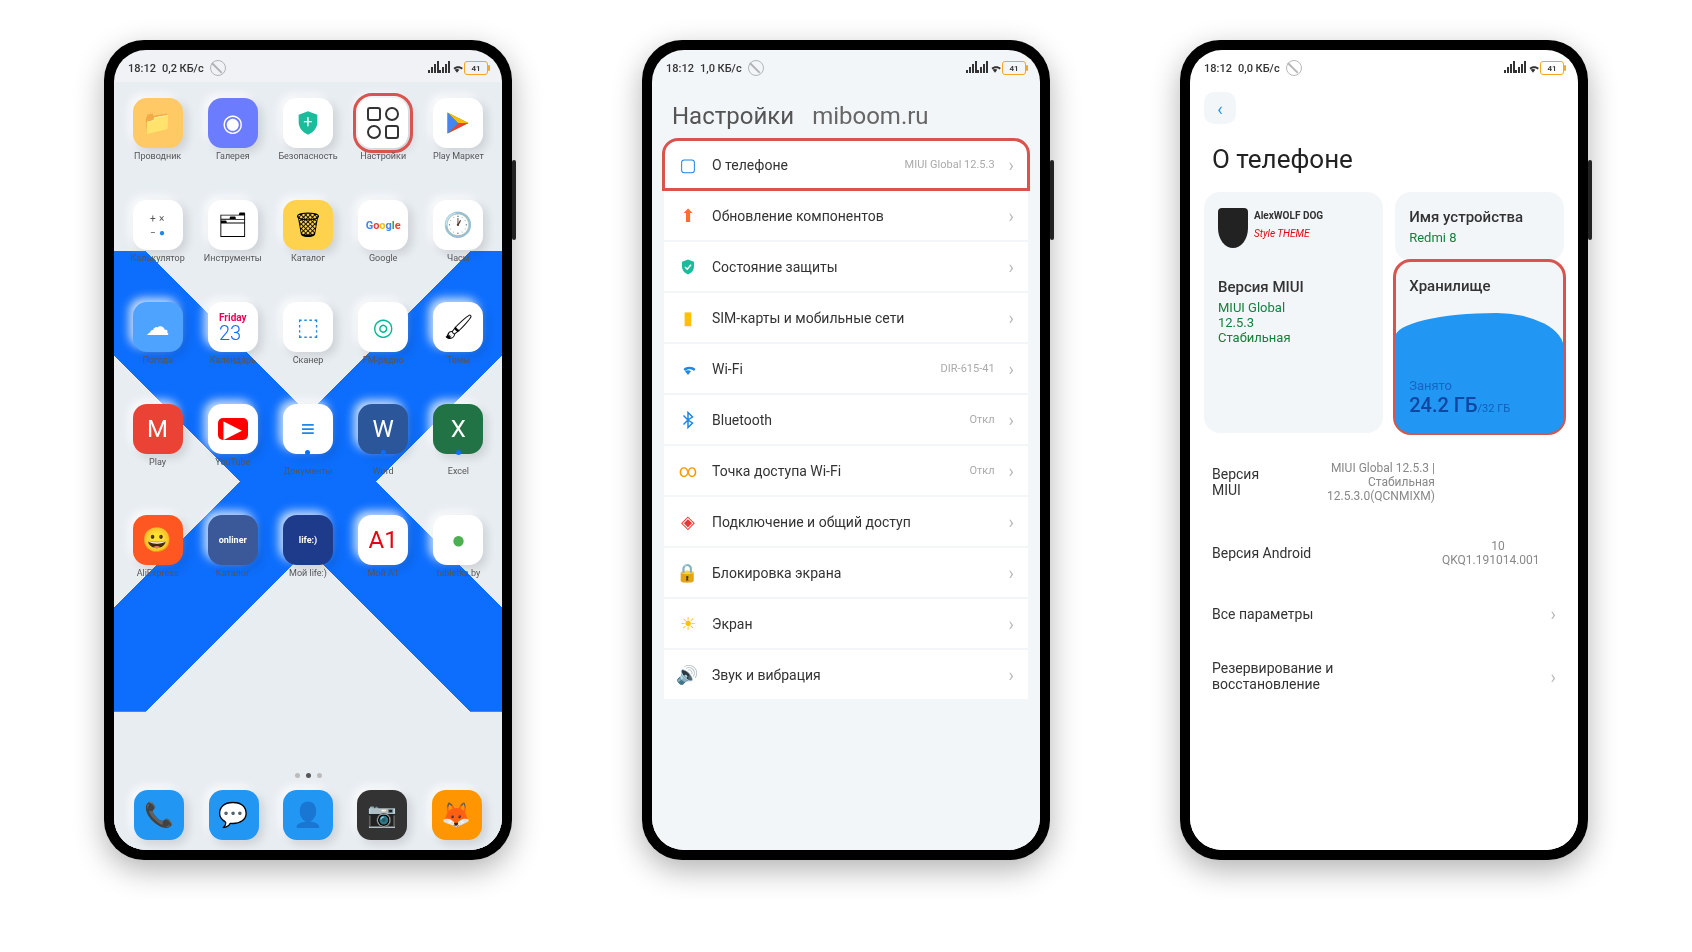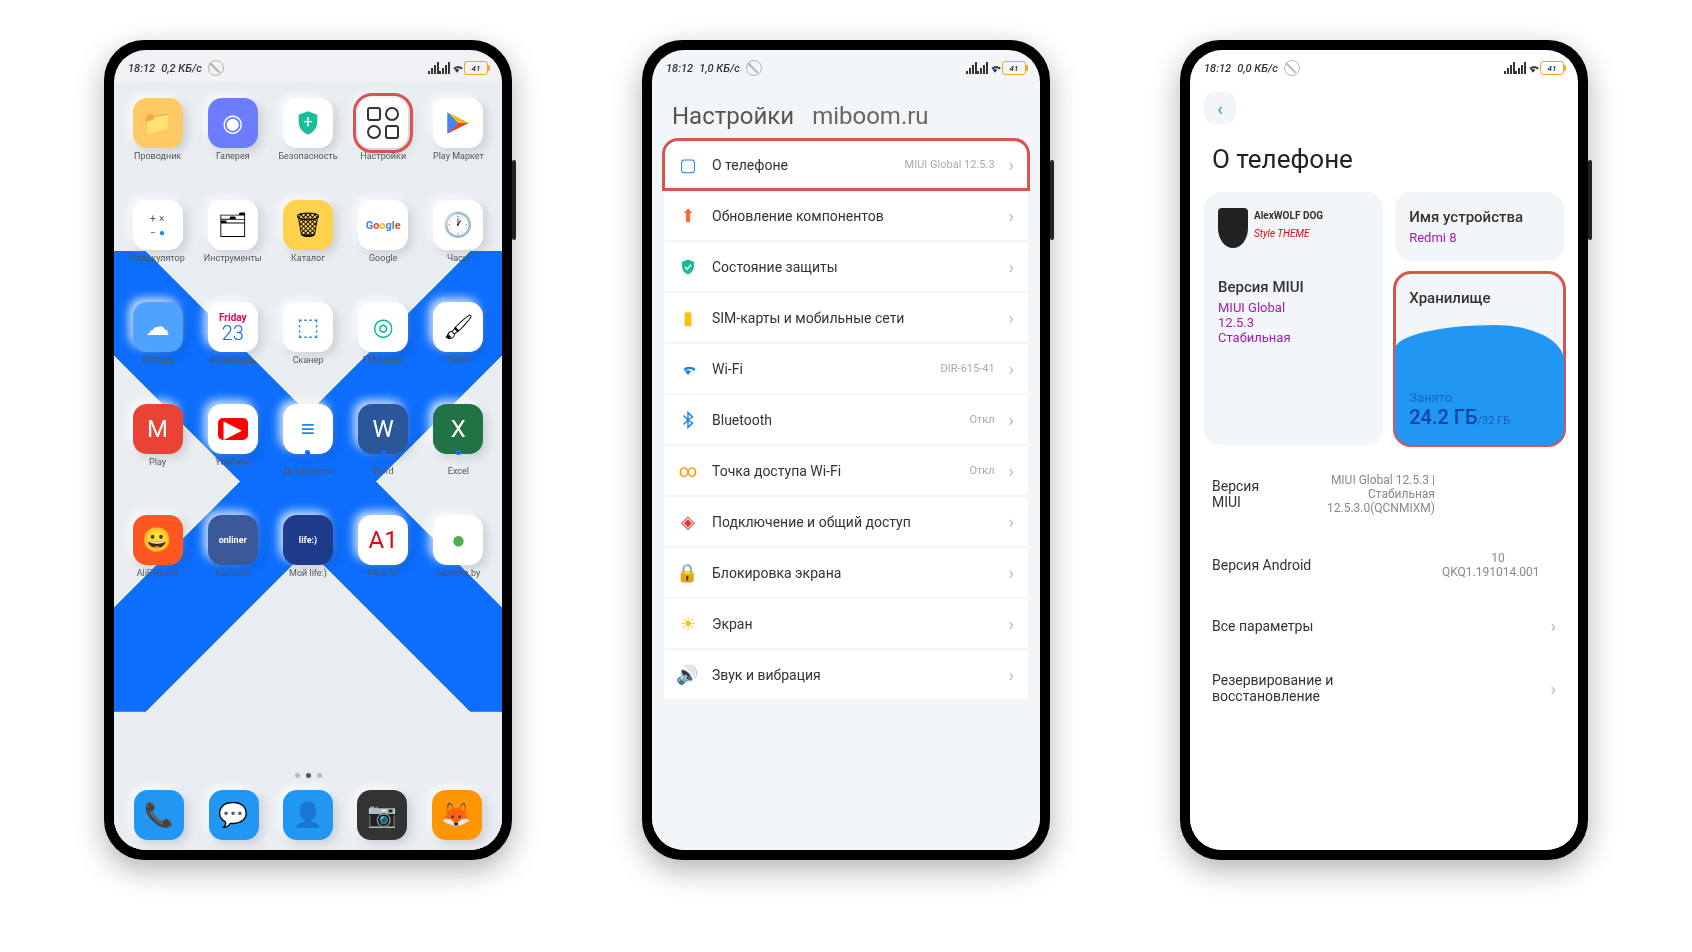--- a/index.html
+++ b/index.html
@@ -49,7 +49,7 @@
     font-weight: 500;
     color: #333;
   }
-  .sb-left { display: flex; align-items: center; gap: 6px; font-style: italic; }
+  .sb-left { display: flex; align-items: center; gap: 6px; }
   .sb-right { display: flex; align-items: center; gap: 0; font-style: italic; }
   .sig { display: inline-flex; align-items: flex-end; gap: 1px; height: 12px; }
   .sig span { width: 2px; background: #333; }

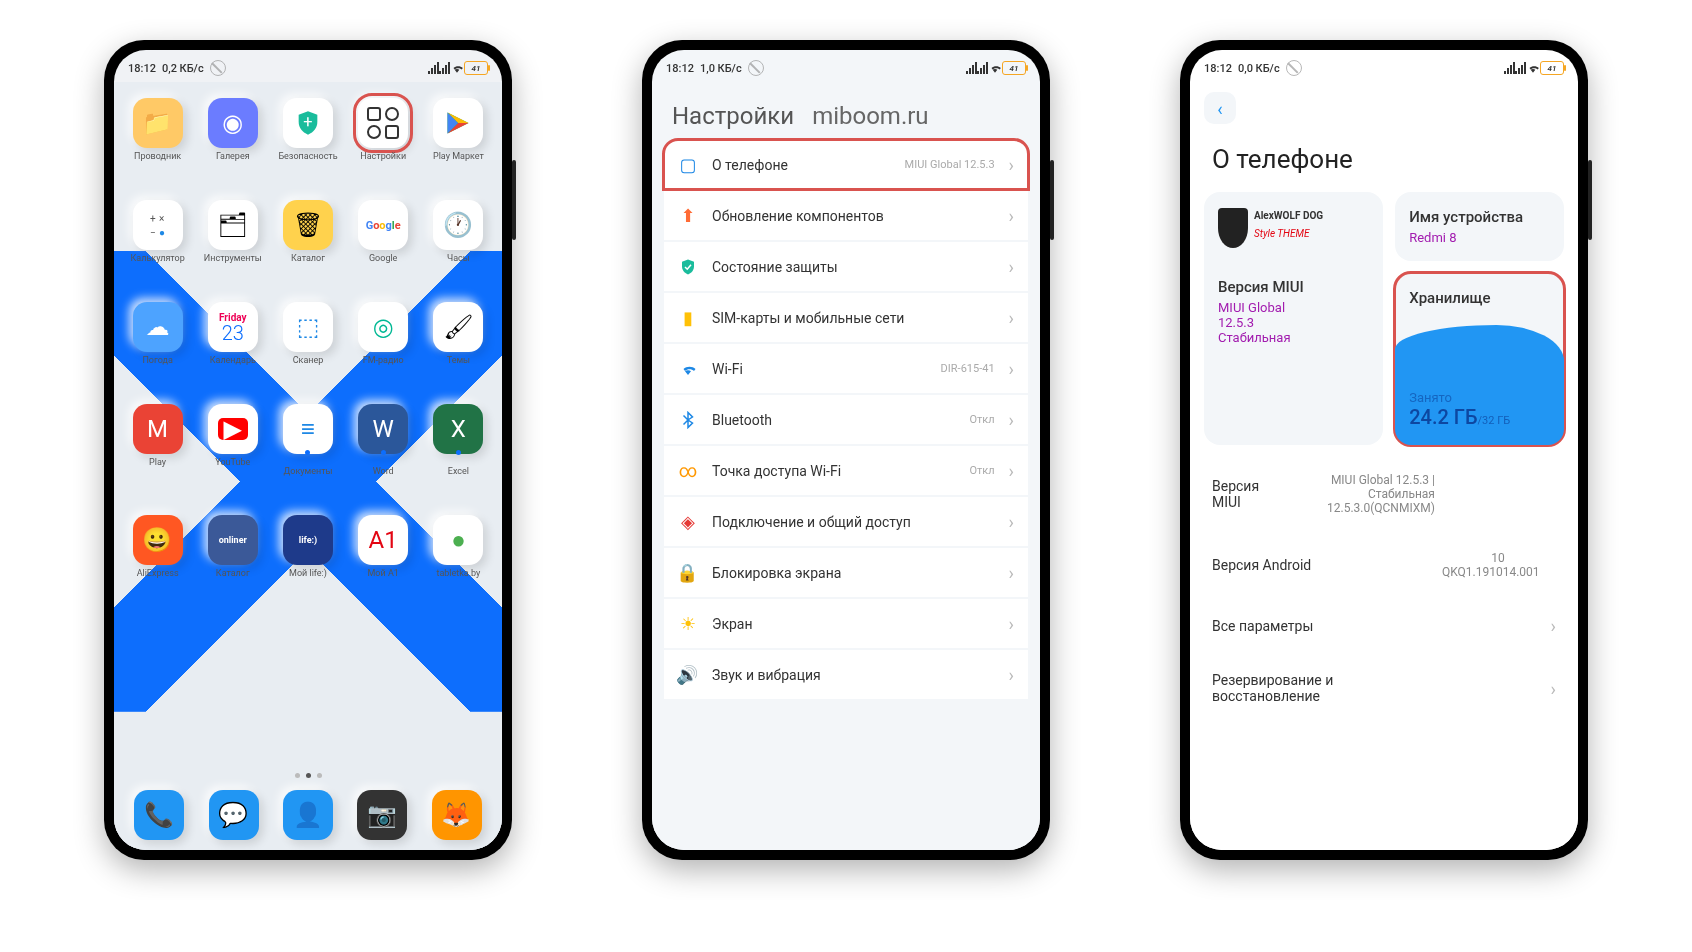--- a/index.html
+++ b/index.html
@@ -50,7 +50,7 @@
     color: #333;
   }
   .sb-left { display: flex; align-items: center; gap: 6px; }
-  .sb-right { display: flex; align-items: center; gap: 0; font-style: italic; }
+  .sb-right { display: flex; align-items: flex-start; gap: 0; }
   .sig { display: inline-flex; align-items: flex-end; gap: 1px; height: 12px; }
   .sig span { width: 2px; background: #333; }
   .sig span:nth-child(1){height:3px}.sig span:nth-child(2){height:6px}.sig span:nth-child(3){height:9px}.sig span:nth-child(4){height:12px}

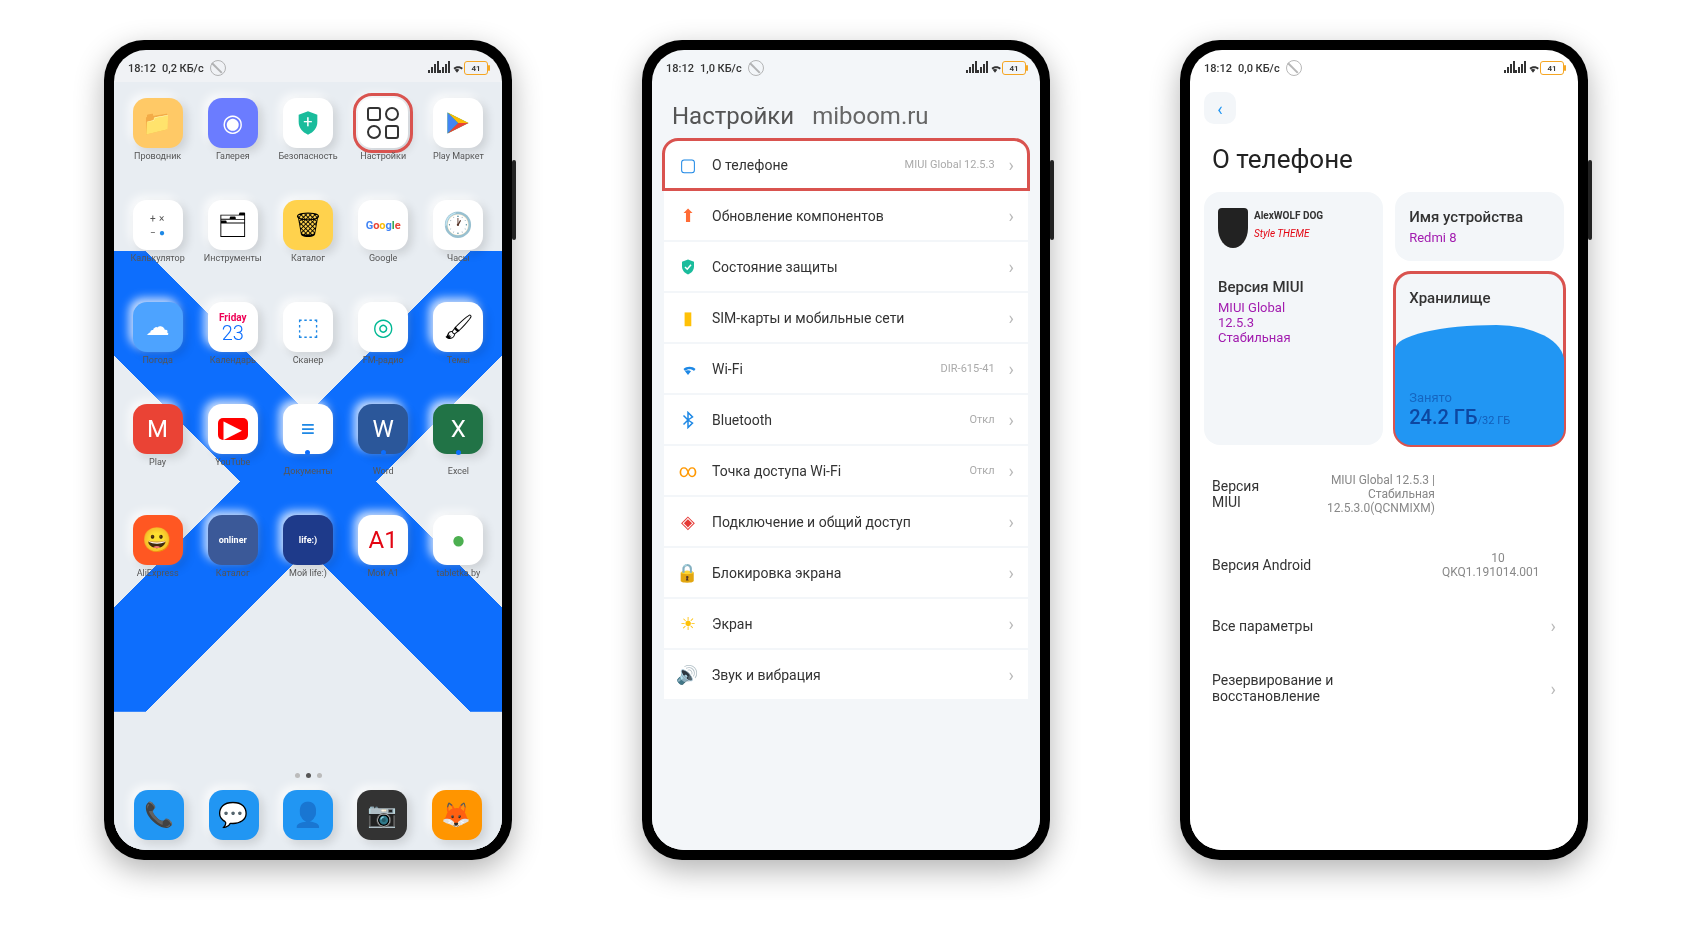--- a/index.html
+++ b/index.html
@@ -139,7 +139,7 @@
     display:flex; flex-direction:column;
   }
   .card-left { flex:0 0 42%; }
-  .card-right-col { flex:1; display:flex; flex-direction:column; gap:12px; }
+  .card-right-col { flex:1; display:flex; flex-direction:column; }
   .card-device { background:#f3f6f9; }
   .card-storage {
     position:relative;

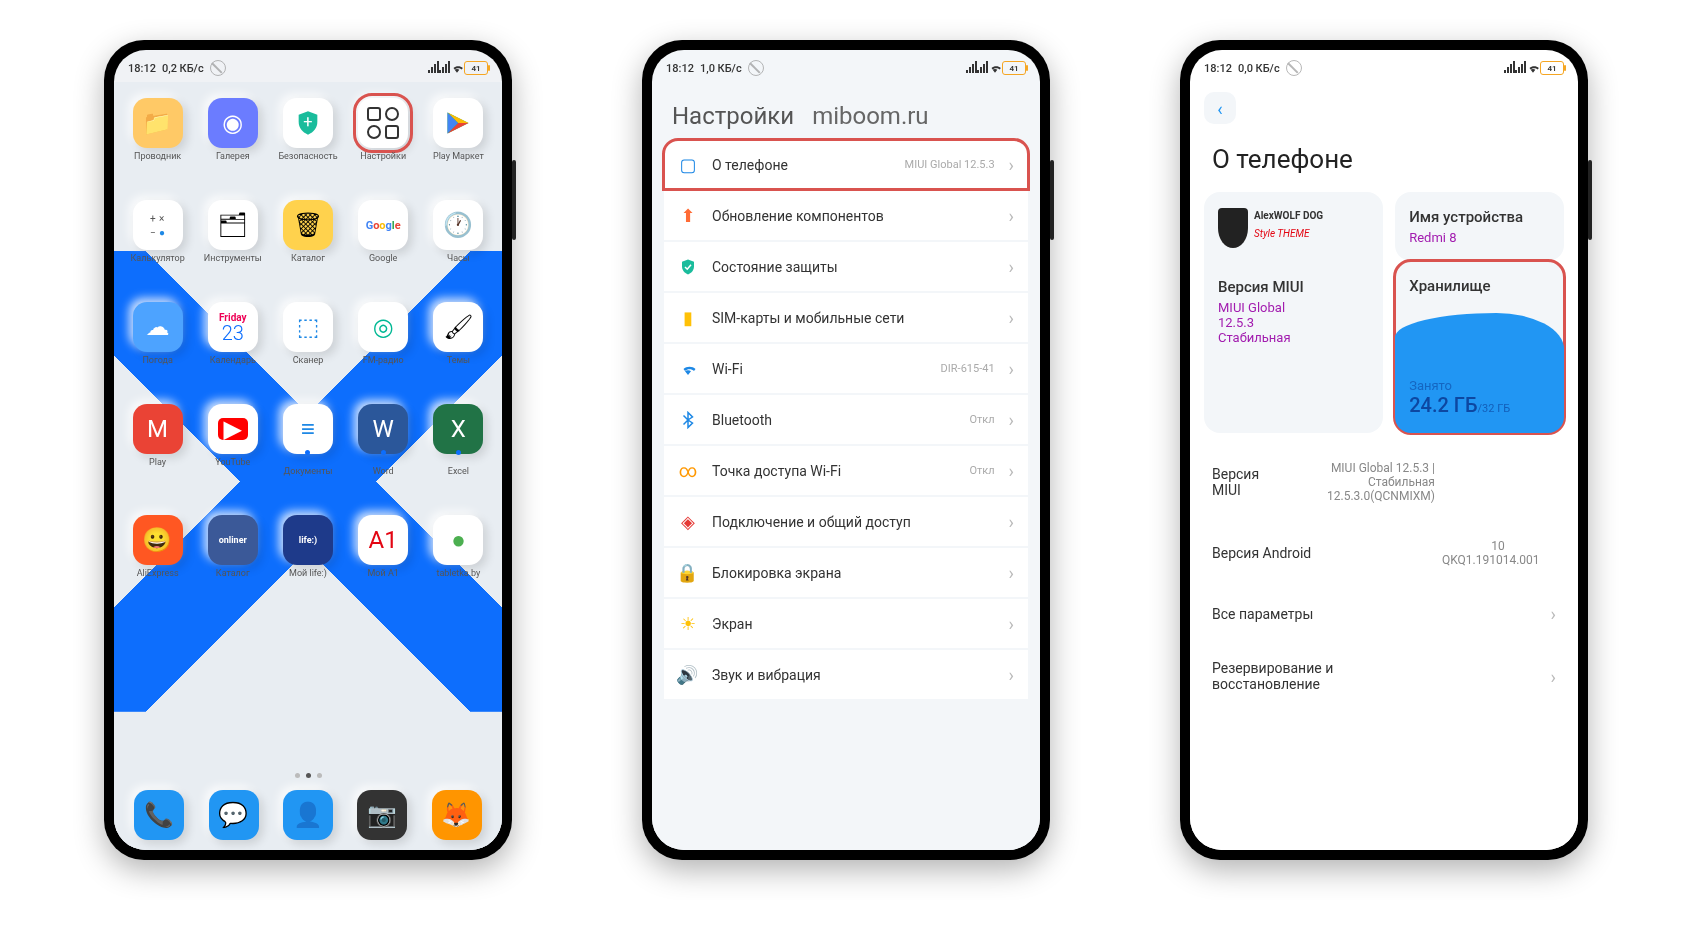--- a/index.html
+++ b/index.html
@@ -154,7 +154,7 @@
     border-radius: 60% 40% 0 0 / 20% 30% 0 0;
   }
   .card h4 { margin:0 0 4px; font-size:15px; font-weight:500; color:#333; }
-  .card .sub { font-size:13px; color:#a21caf; }
+  .card .sub { font-size:13px; color:#15803d; }
   .theme-logo { font-size:10px; color:#333; line-height:1.2; margin-bottom:6px;}
   .miui-ver-card { margin-top:30px; }
   .storage-text { position:relative; z-index:2; color:#555;}

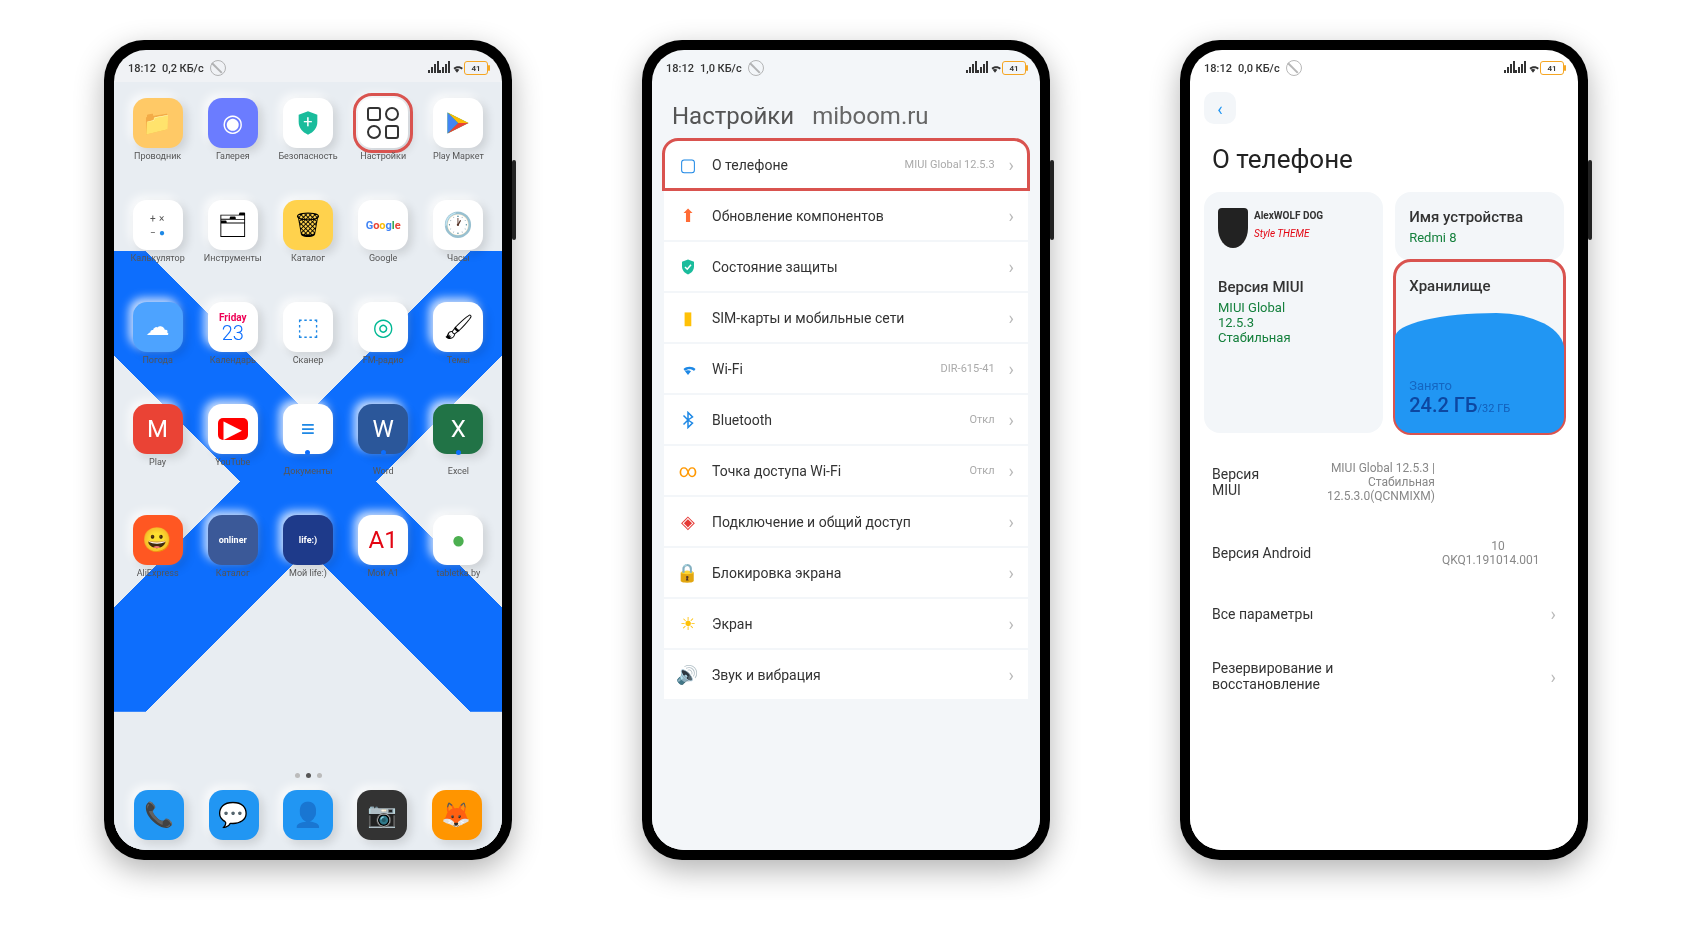--- a/index.html
+++ b/index.html
@@ -276,7 +276,7 @@
           </div>
           <div class="app">
             <div class="app-icon">
-              <div style="text-align:center">
+              <div style="">
                 <div class="calendar-day">Friday</div>
                 <div class="calendar-num">23</div>
               </div>

